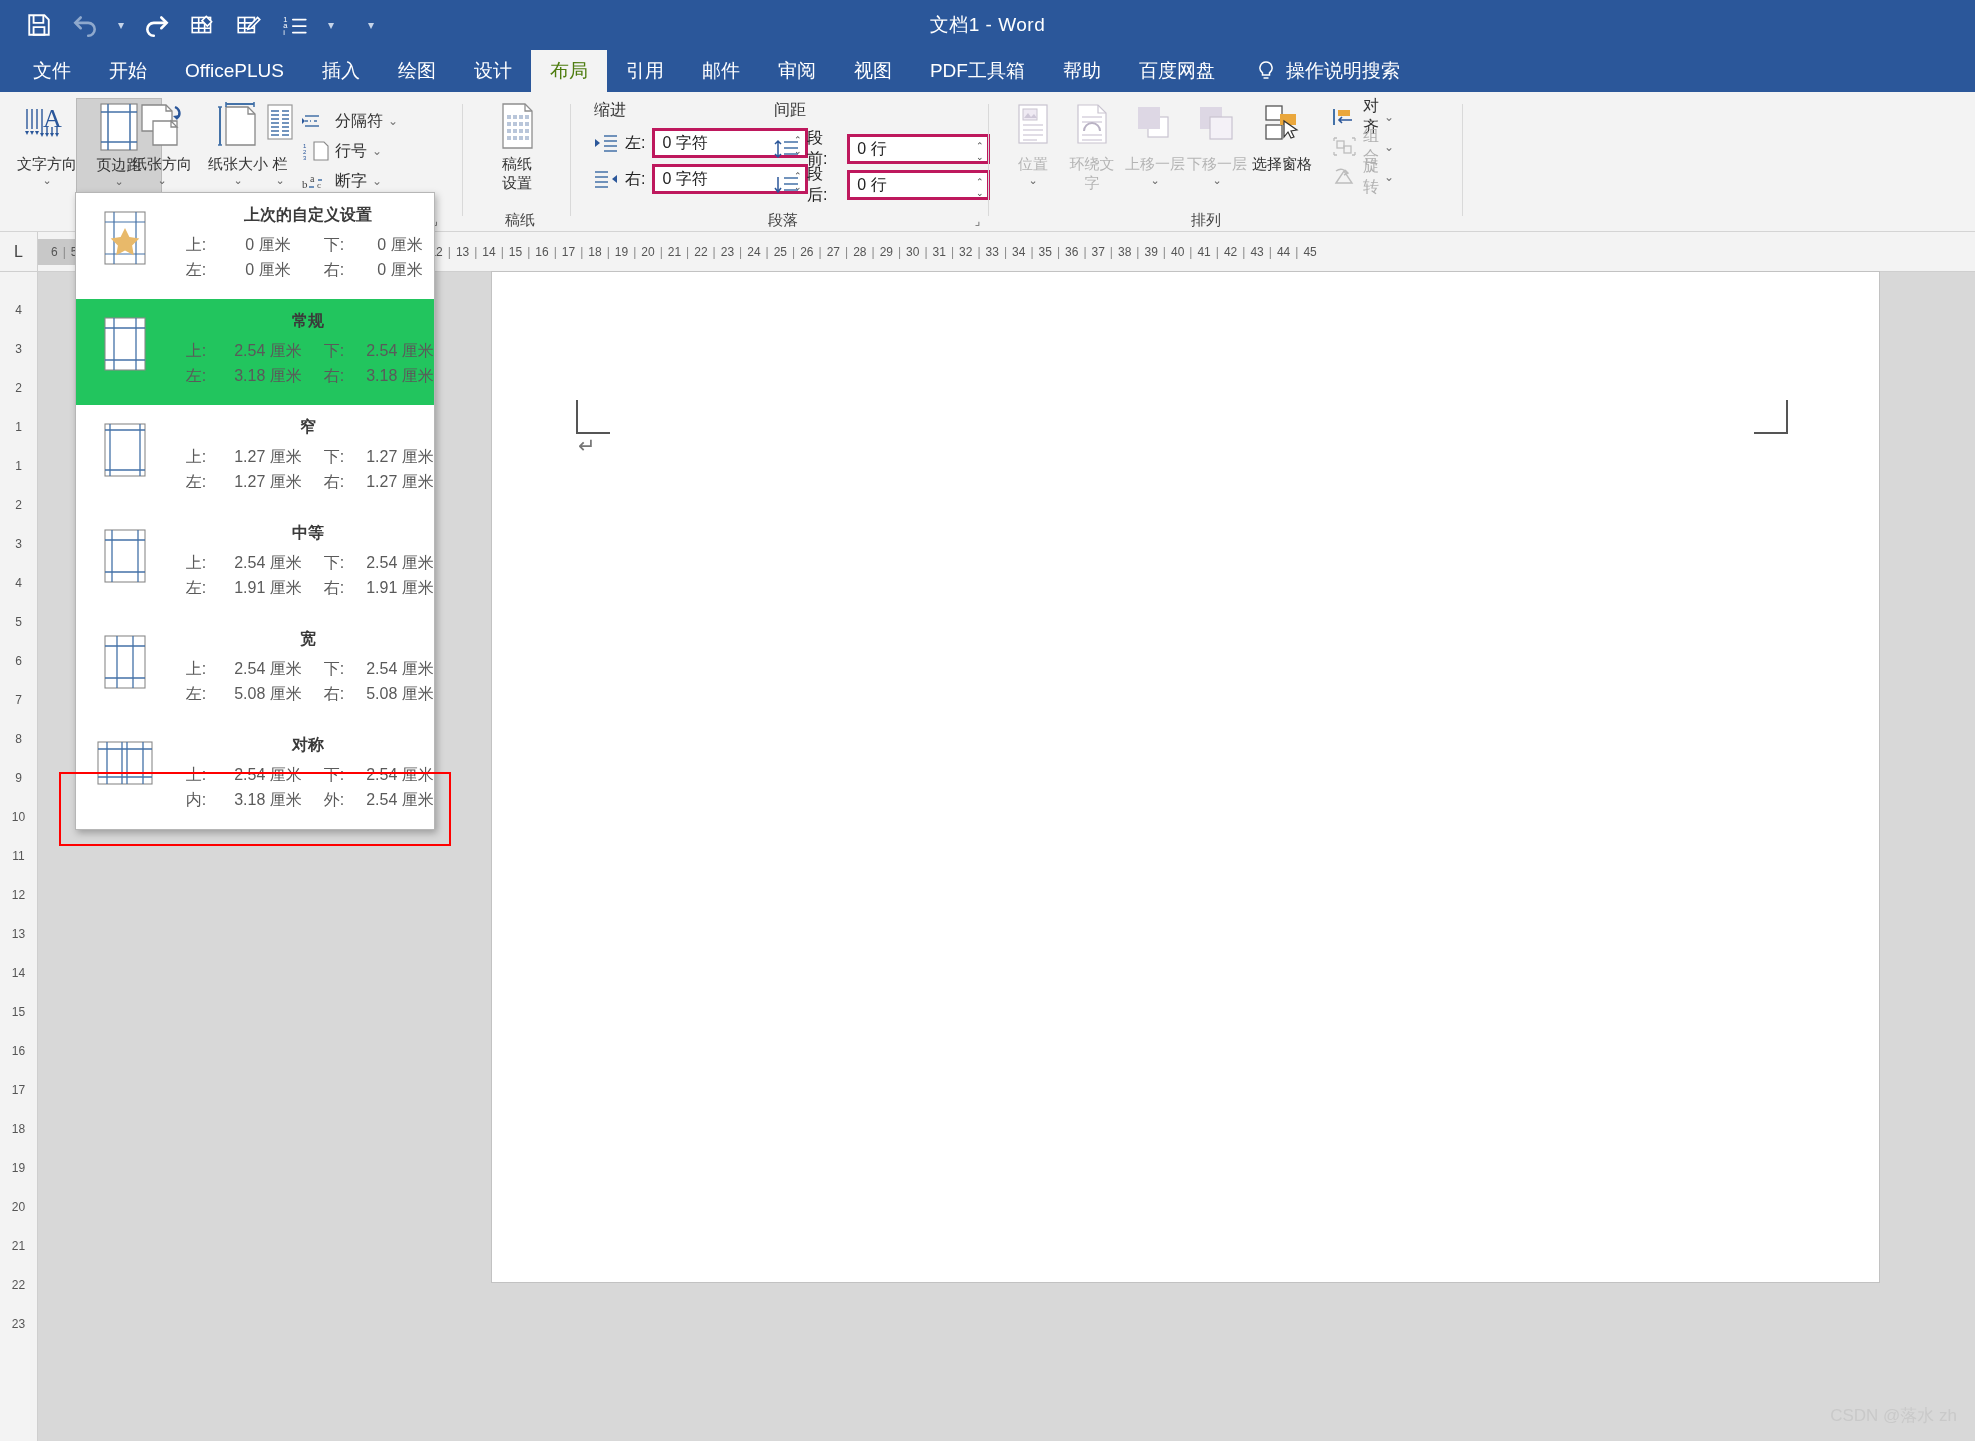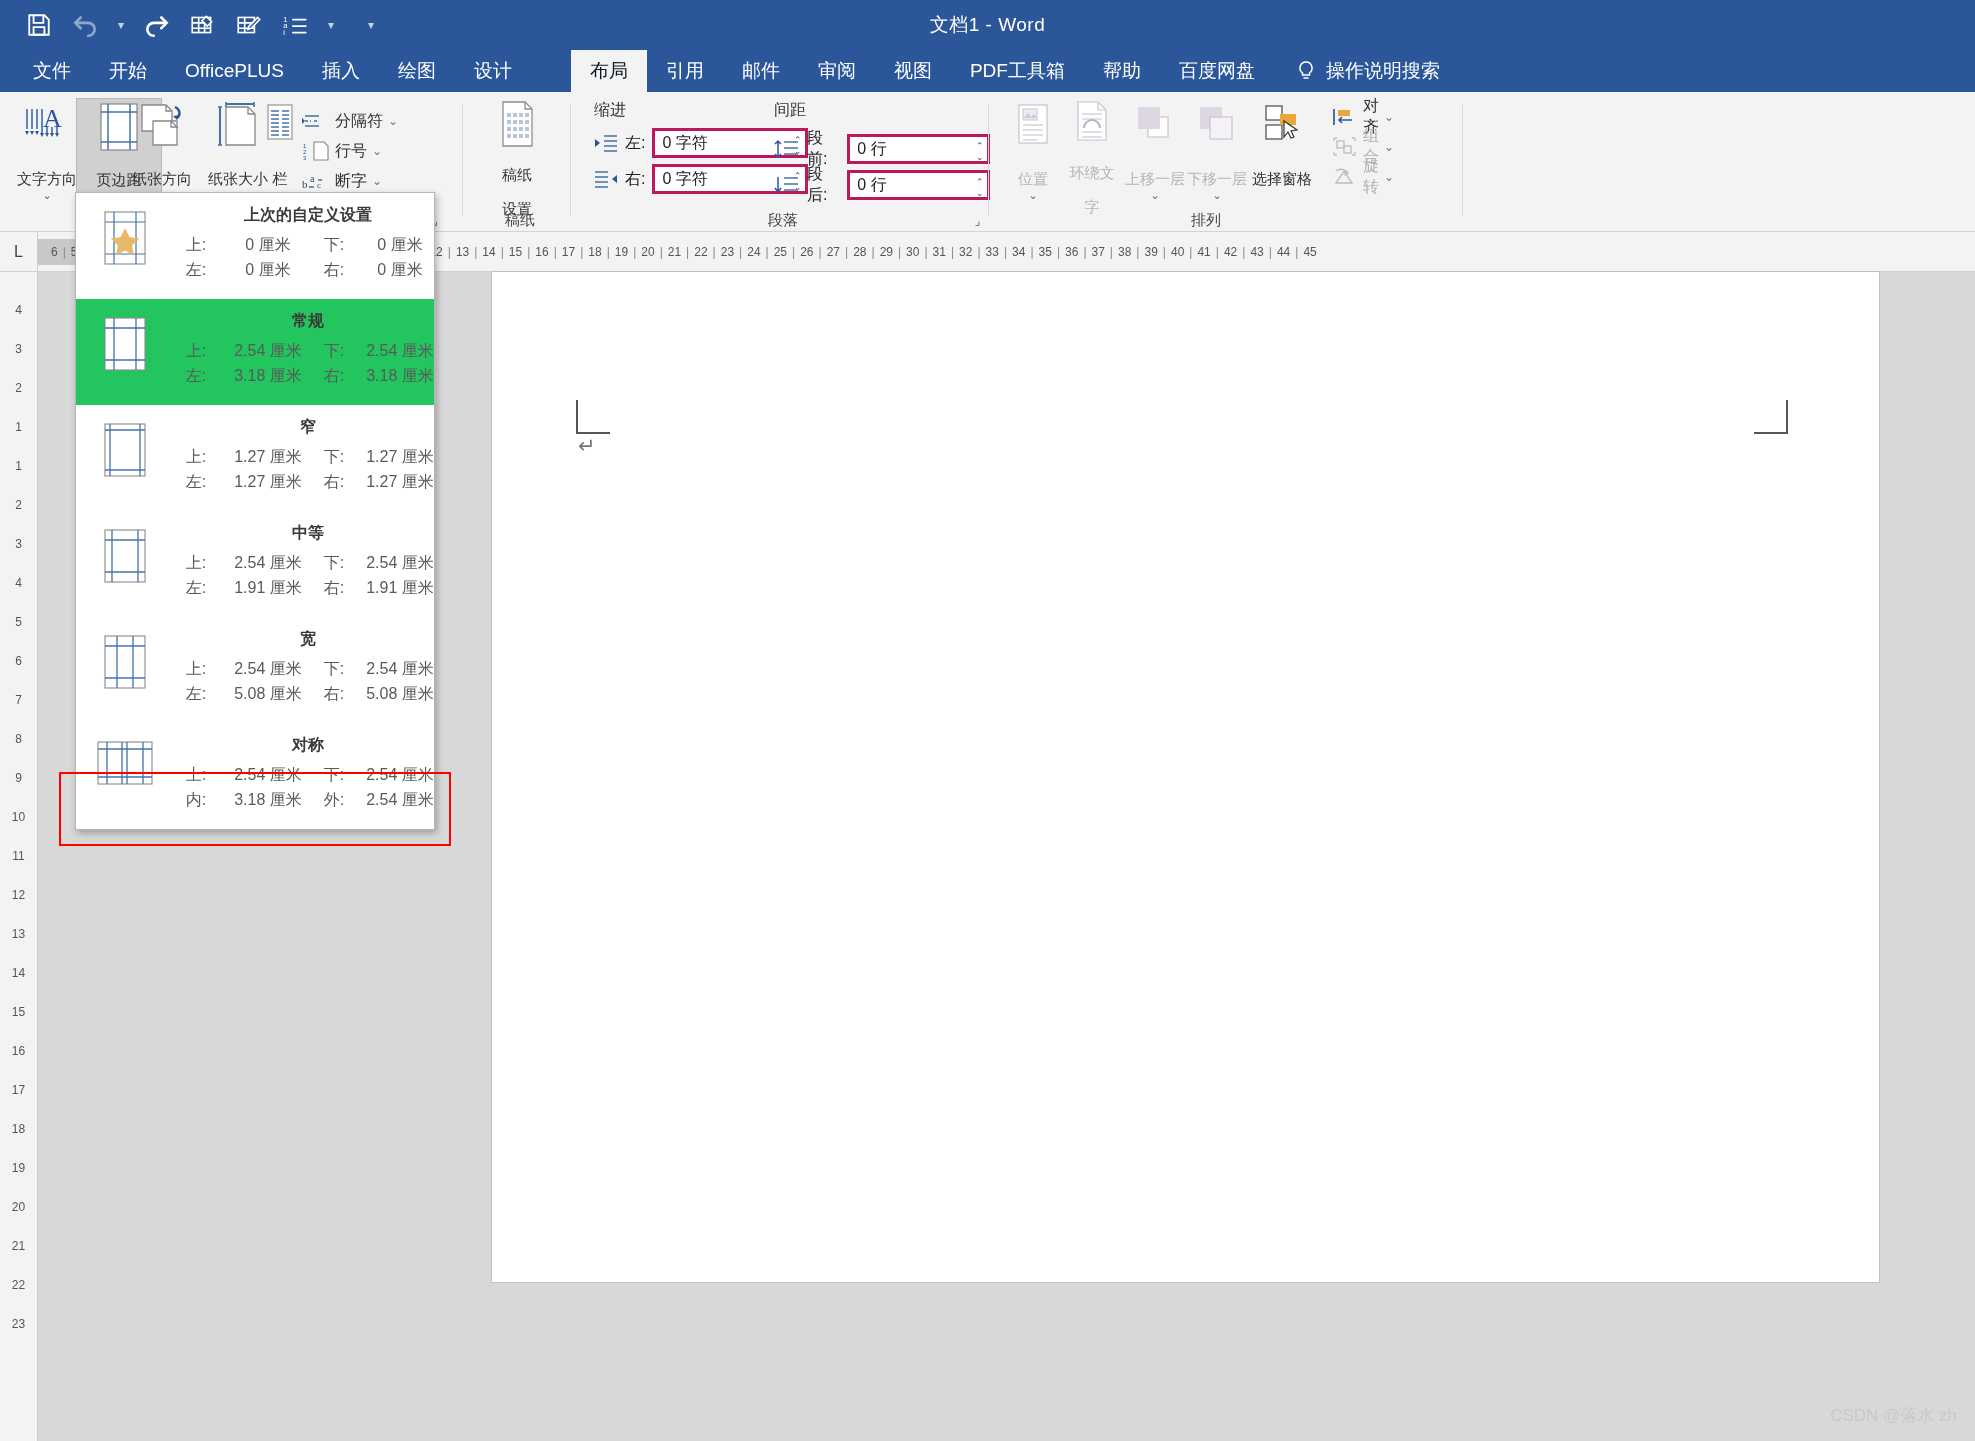--- a/index.html
+++ b/index.html
@@ -47,7 +47,7 @@
     display: flex; align-items: center;
     color: #ffffff; font-size: 19px; white-space: nowrap;
   }
-  .tab.active { background: #f3f3f3; color: #0f172a; margin-left: 40px; }
+  .tab.active { background: #f3f3f3; color: #4d7c0f; }
   .tellme { display: flex; align-items: center; height: 42px; padding-left: 22px; gap: 10px; }
   .tellme .bulb { color: #ffffff; font-size: 19px; }
   .tellme .txt { color: #ffffff; font-size: 19px; }

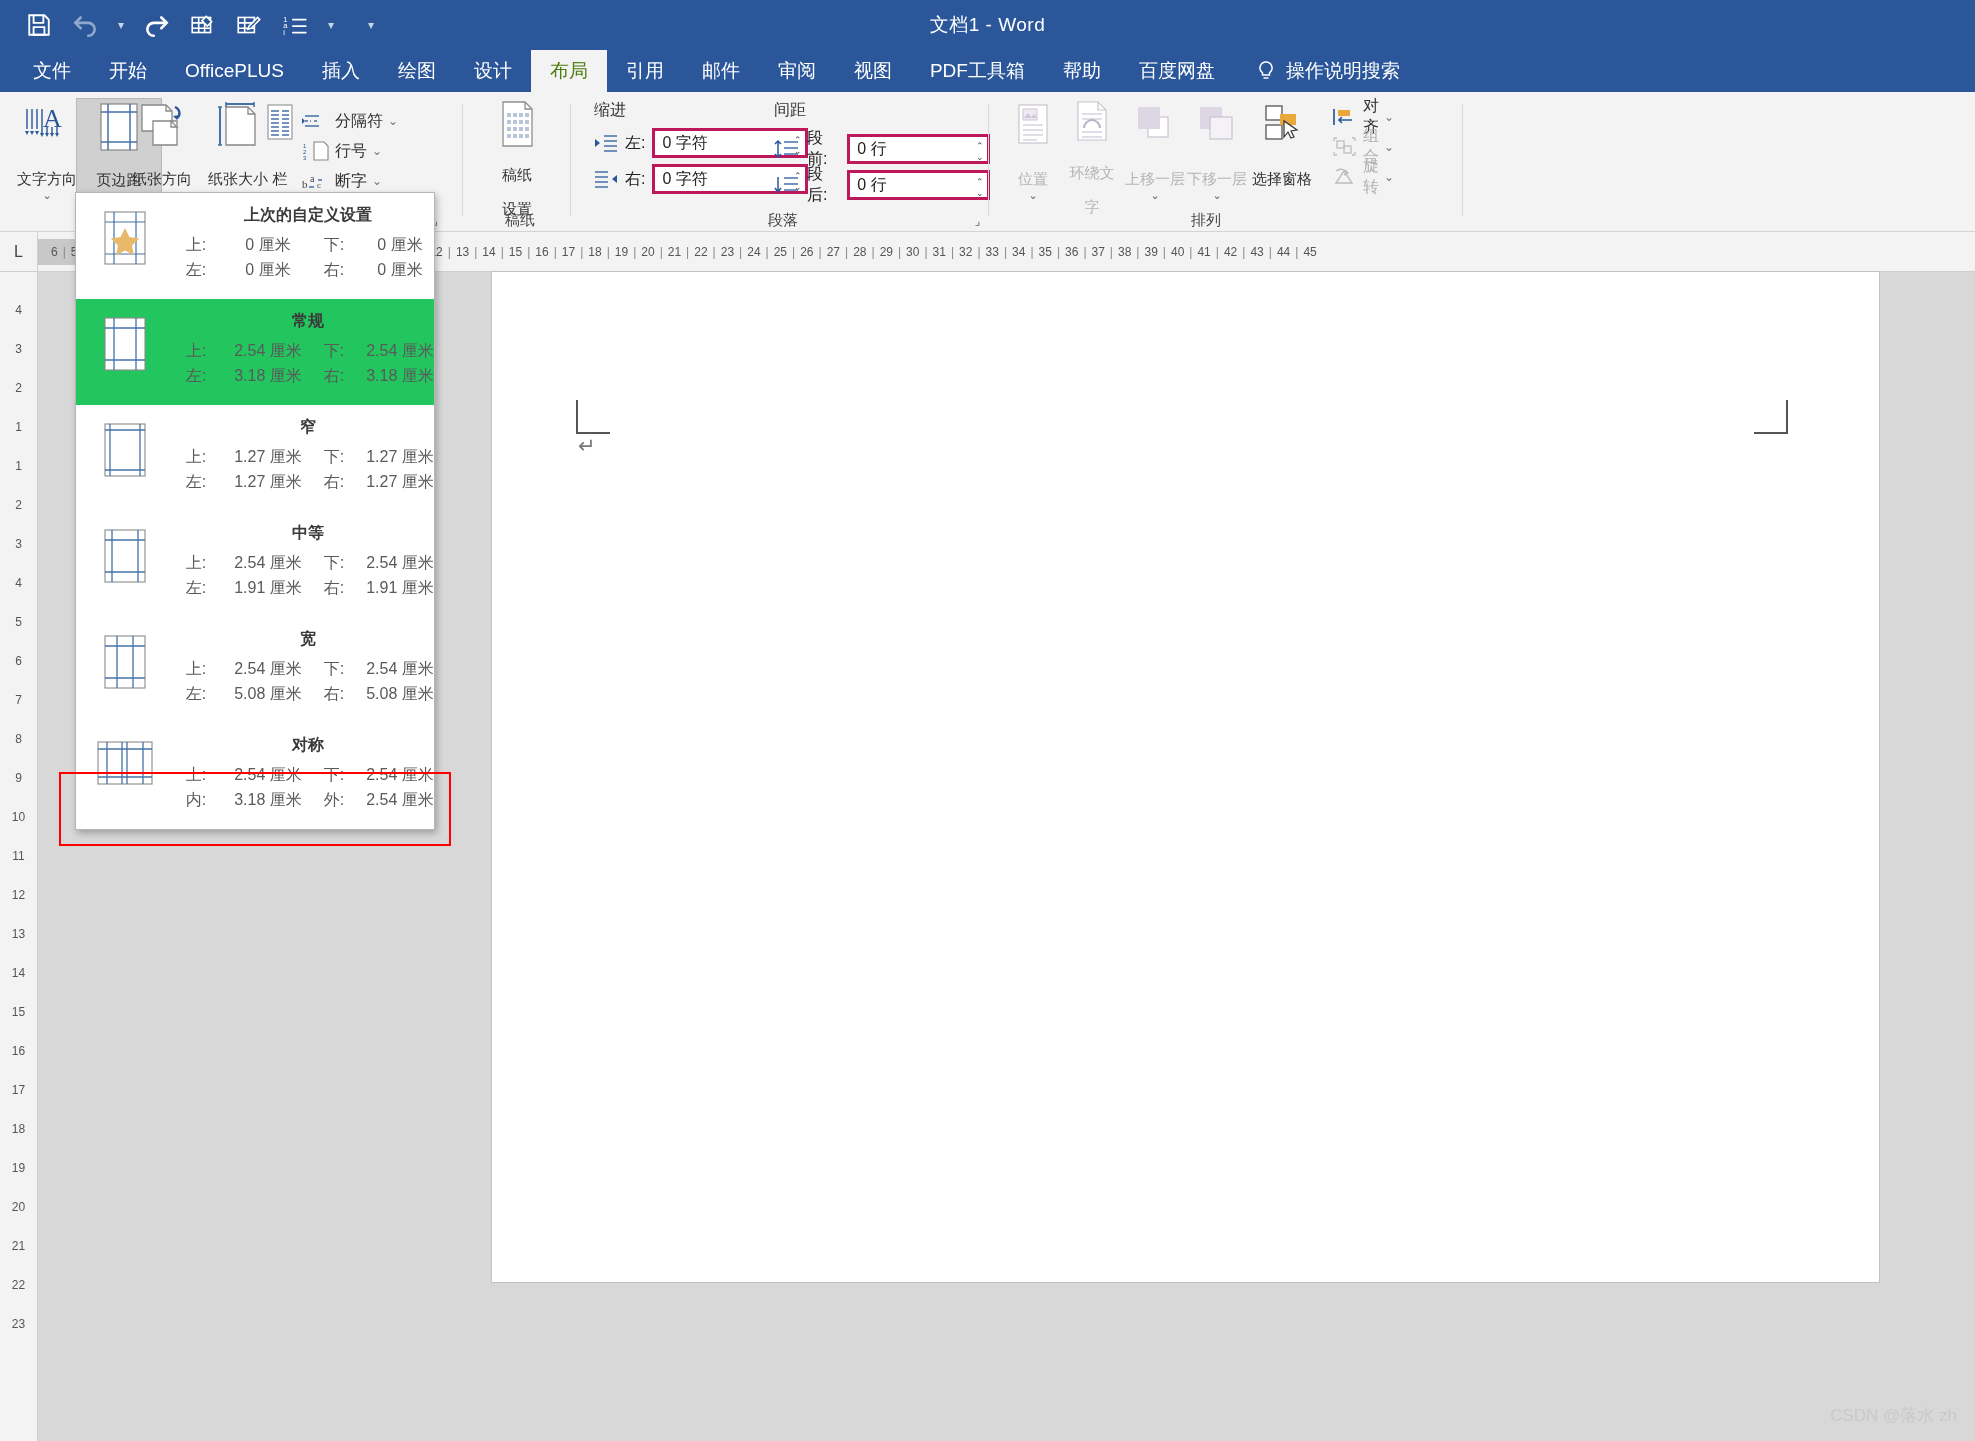--- a/index.html
+++ b/index.html
@@ -70,7 +70,7 @@
     font-size: 15px; color: #333; text-align: center; line-height: 1.1;
   }
   .bigbtn .ico { height: 56px; display:flex; align-items:center; justify-content:center; }
-  .bigbtn .lb { margin-top: 17px; }
+  .bigbtn .lb { margin-top: 2px; }
   .bigbtn .dd { font-size: 11px; color: #666; margin-top: 1px; }
   .bigbtn.sel { background: #d0d0d0; border: 1px solid #b8b8b8; }
   .bigbtn.disabled { color: #b4b4b4; }

